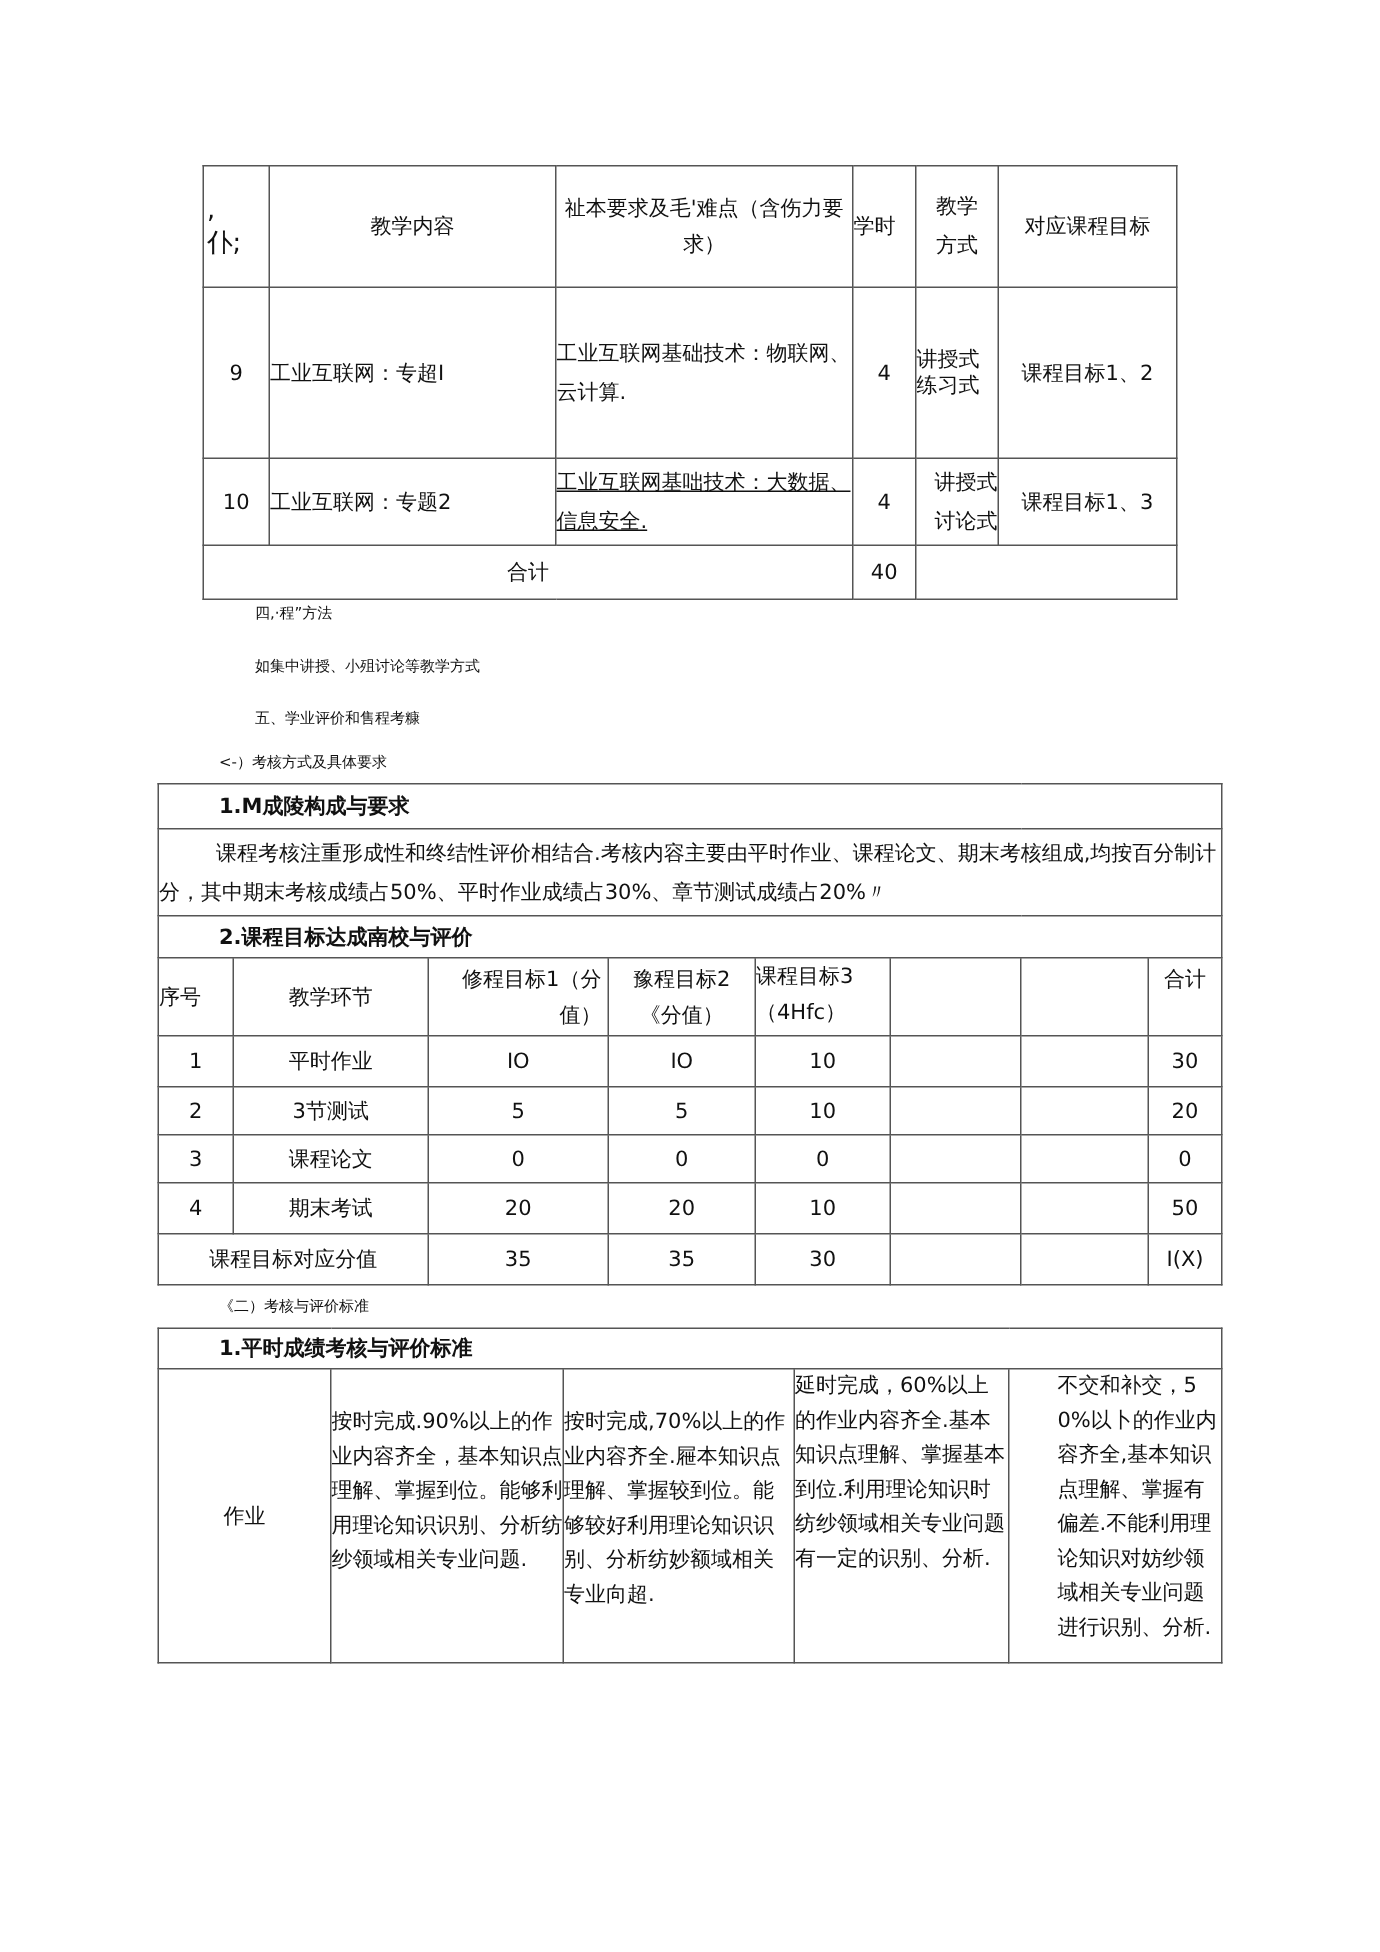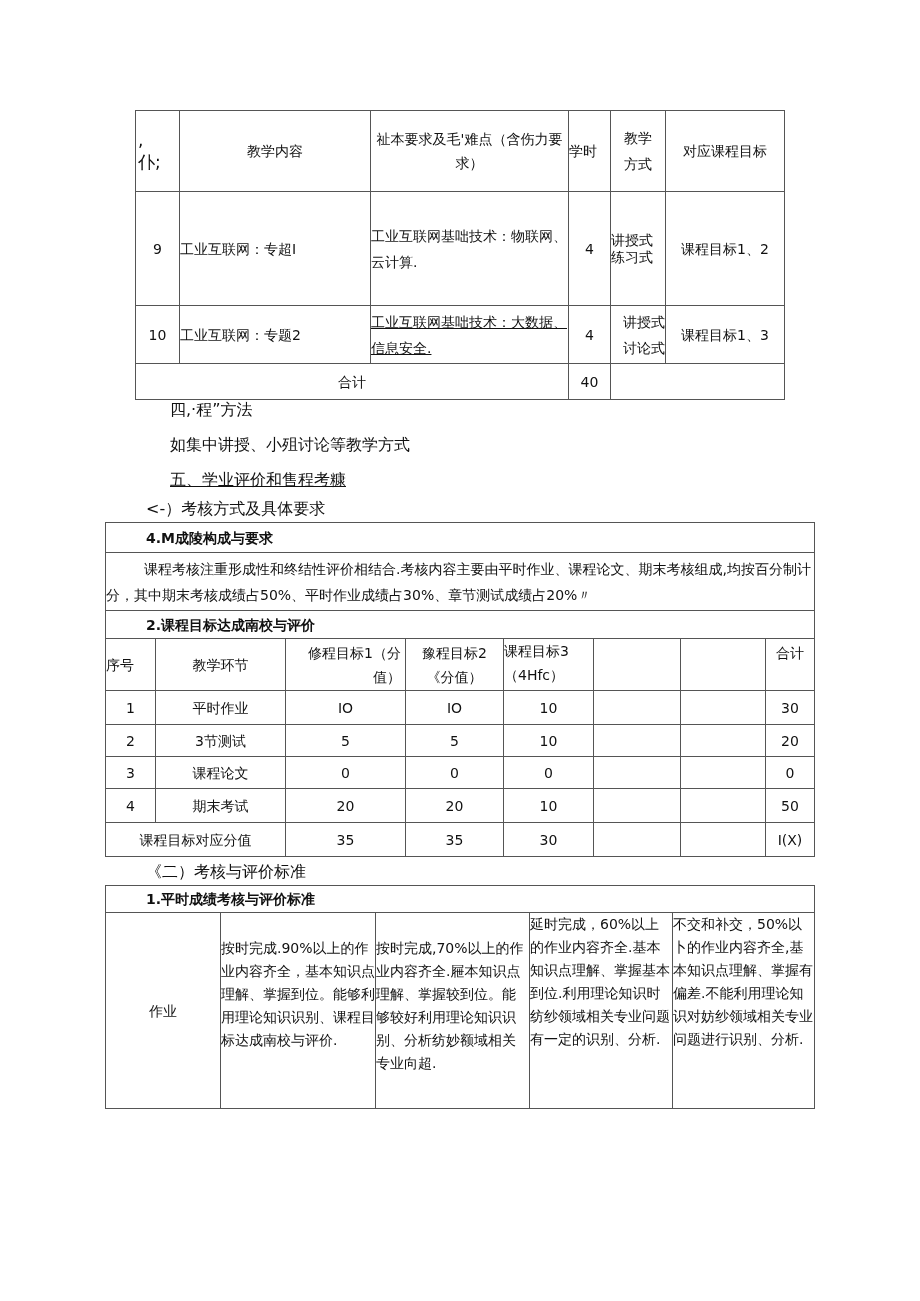--- a/index.html
+++ b/index.html
@@ -41,7 +41,7 @@
   <tr style="height:114px">
     <td class="c">9</td>
     <td class="l">工业互联网：专超I</td>
-    <td class="l wrap" style="line-height:26px;">工业互联网基咄技术：物联网、云计算.</td>
+    <td class="l wrap" style="line-height:26px;">工业互联网基础技术：物联网、云计算.</td>
     <td class="c">4</td>
     <td class="l wrap" style="line-height:17px;padding-right:6px;">讲授式练习式</td>
     <td class="c">课程目标1、2</td>

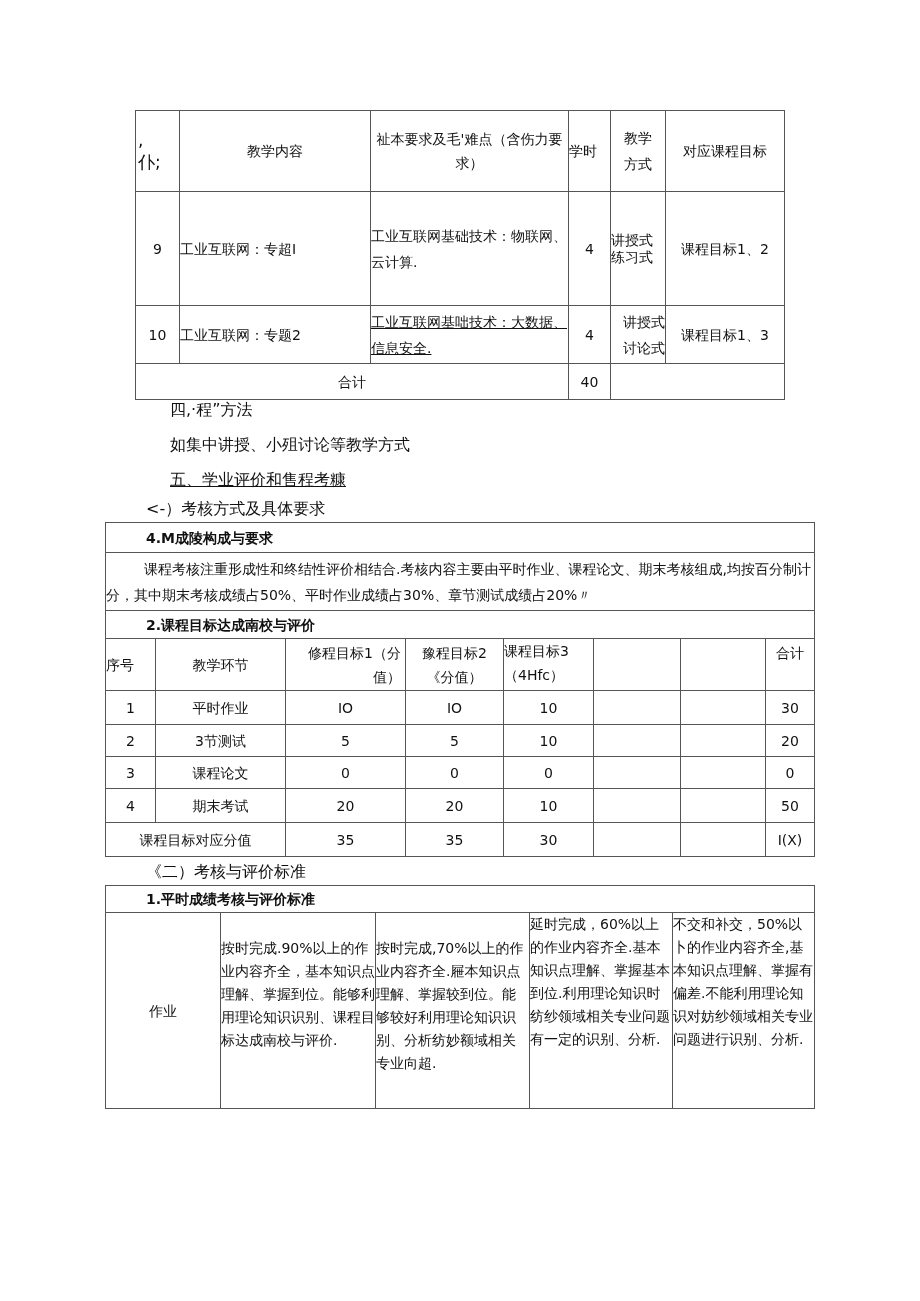--- a/index.html
+++ b/index.html
@@ -11,7 +11,7 @@
   .l { text-align: left; }
   .r { text-align: right; }
   .top { vertical-align: top; }
-  .para { position: absolute; font-size: 16px; line-height: 20px; }
+  .para { position: absolute; font-size: 10px; line-height: 20px; }
   .bold { font-weight: bold; }
   .it { }
   .wrap { white-space: normal; word-break: break-all; }

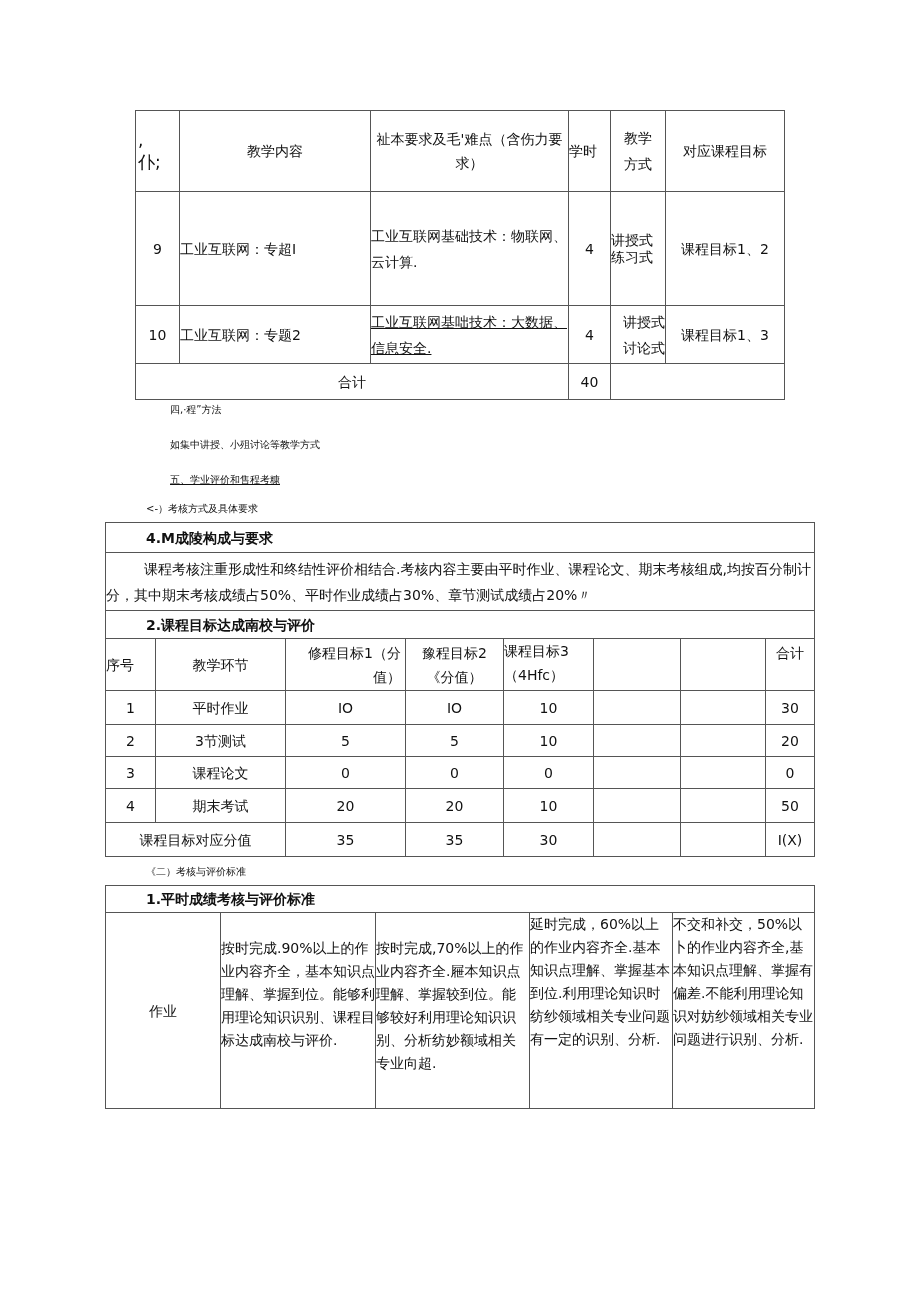--- a/index.html
+++ b/index.html
@@ -64,7 +64,7 @@
 
 <div class="para" style="left:170px; top:400px;">四,·程”方法</div>
 <div class="para" style="left:170px; top:435px;">如集中讲授、小殂讨论等教学方式</div>
-<div class="para" style="left:170px; top:470px;text-decoration:underline;">五、学业评价和售程考糠</div>
+<div class="para" style="left:170px; top:470px;">五、学业评价和售程考糠</div>
 <div class="para" style="left:146px; top:499px;">&lt;-）考核方式及具体要求</div>
 
 <table style="left:105px; top:522px; width:709px;">

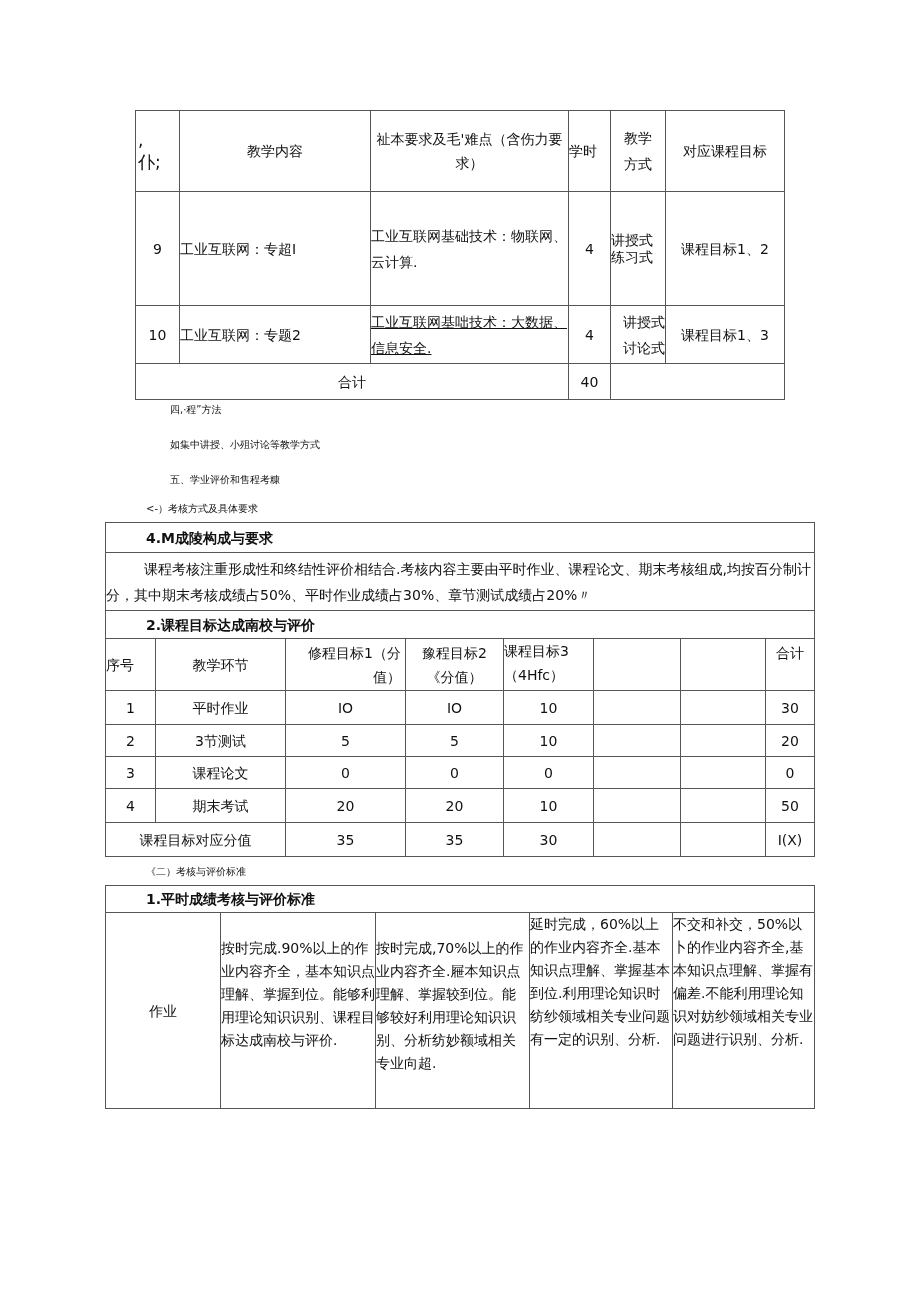--- a/index.html
+++ b/index.html
@@ -80,7 +80,7 @@
   </colgroup>
   <tbody>
       <tr style="height:30px">
-    <td colspan="8" class="l bold" style="padding-left:40px;">4.M成陵构成与要求</td>
+    <td colspan="8" class="l bold" style="padding-left:40px;">1.M成陵构成与要求</td>
   </tr>
   <tr style="height:58px">
     <td colspan="8" class="l wrap" style="text-indent:38px; line-height:26px; padding-right:2px;margin-top:40px;">课程考核注重形成性和终结性评价相结合.考核内容主要由平时作业、课程论文、期末考核组成,均按百分制计分，其中期末考核成绩占50%、平时作业成绩占30%、章节测试成绩占20%〃</td>

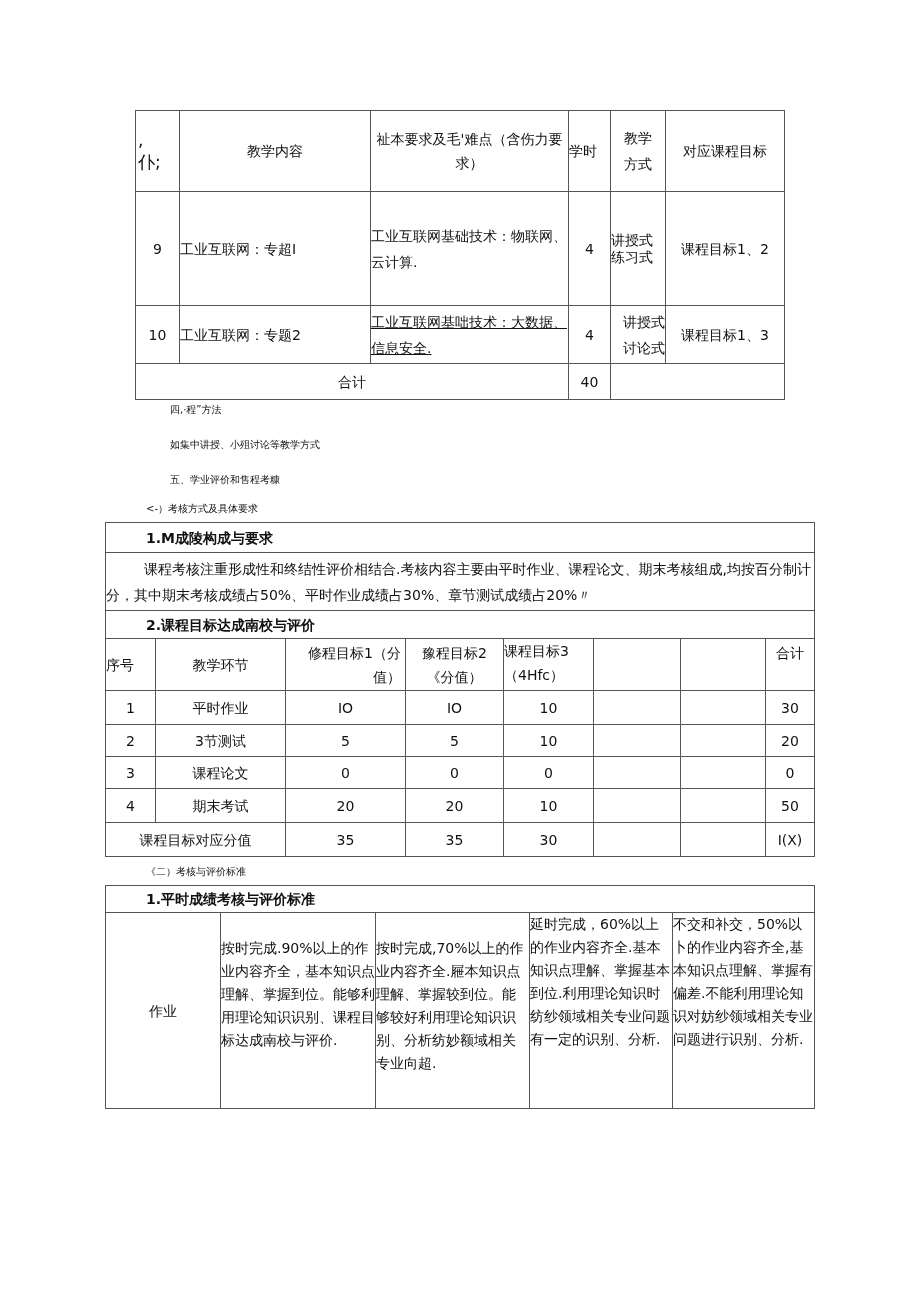--- a/index.html
+++ b/index.html
@@ -169,7 +169,7 @@
     <td class="l wrap" style="line-height:23px; padding-top:24px; vertical-align:top;"><span>按时完成.90%以上的作业内容齐全，基本知识点理解、掌握到位。</span><span class="it">能够利</span><span>用理论知识识别、课程目标达成南校与评价.</span></td>
     <td class="l wrap" style="line-height:23px; padding-top:24px; vertical-align:top;"><span>按时完成,70%以上的作业内容齐全.屜本知识点理解、掌握较到位。</span><span class="it">能够</span><span>较好利用理论知识识别、分析纺妙额域相关专业向超.</span></td>
     <td class="l wrap" style="line-height:23px; padding-top:0px; vertical-align:top;"><span>延时完成，60%以上的作业内容齐全.基本知识点理解、掌握基本到位.利用理论知识时纺纱领域相关专业问题有一定的识别、分析.</span></td>
-    <td class="l wrap" style="line-height:23px; padding-top:0px; vertical-align:top;"><span>不交和补交，50%以卜的作业内容齐全,基本知识点理解、掌握有偏差.不能利用理论知识对妨纱领域相关专业问题进行识别、分析.</span></td>
+    <td class="l wrap" style="line-height:23px; padding-top:0px; vertical-align:top;padding-left:32px;"><span>不交和补交，50%以卜的作业内容齐全,基本知识点理解、掌握有偏差.不能利用理论知识对妨纱领域相关专业问题进行识别、分析.</span></td>
   </tr>
 </tbody>
   </table>

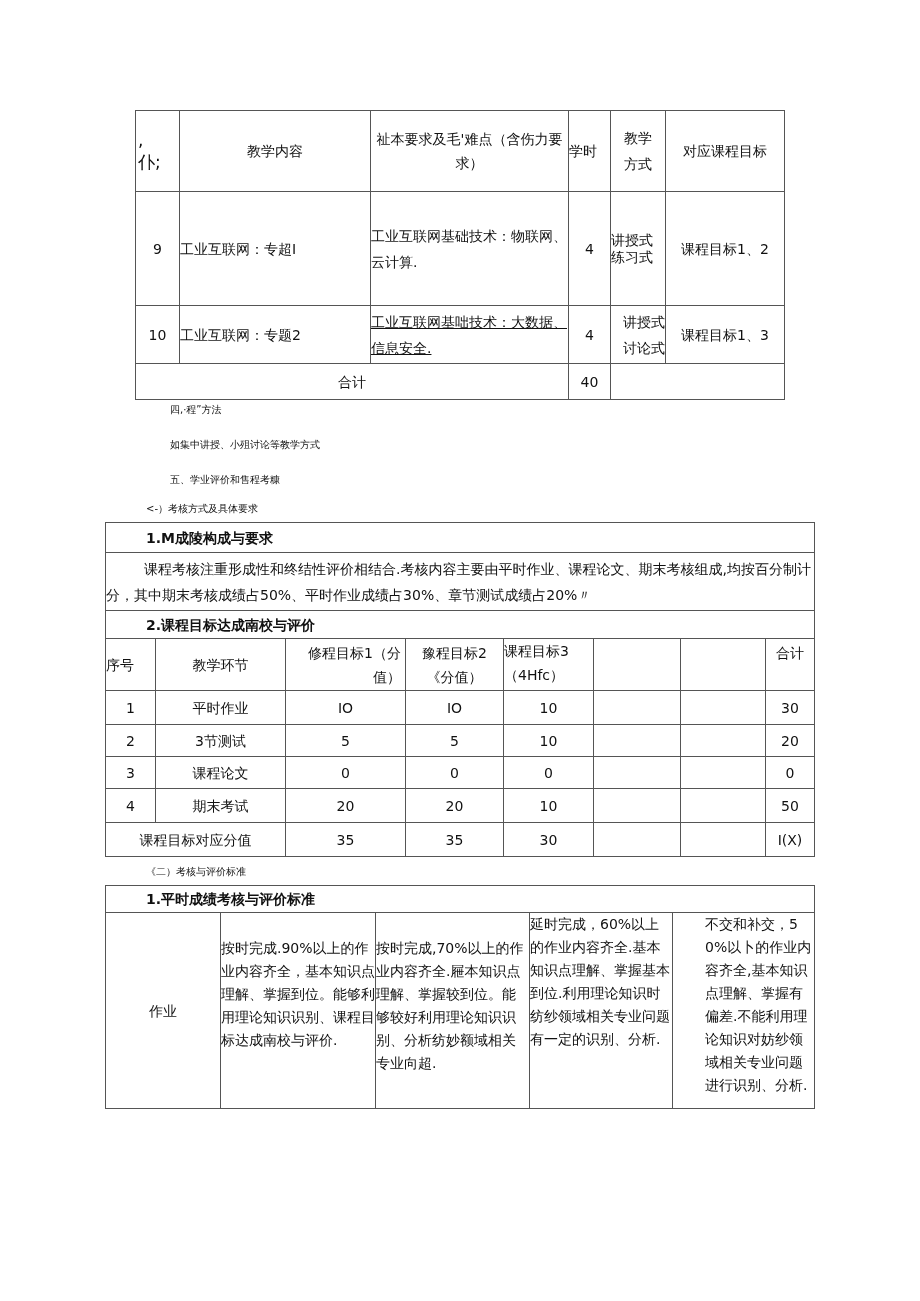--- a/index.html
+++ b/index.html
@@ -166,7 +166,7 @@
   </tr>
   <tr style="height:196px">
     <td class="c">作业</td>
-    <td class="l wrap" style="line-height:23px; padding-top:24px; vertical-align:top;"><span>按时完成.90%以上的作业内容齐全，基本知识点理解、掌握到位。</span><span class="it">能够利</span><span>用理论知识识别、课程目标达成南校与评价.</span></td>
+    <td class="l wrap" style="line-height:23px; padding-top:24px; vertical-align:top;"><span>按时完成.90%以上的作业内容齐全，基本知识点理解、掌握到位。</span><span class="it">能够利</span><span>用理论知识识别、分析纺纱领域相关专业问题.</span></td>
     <td class="l wrap" style="line-height:23px; padding-top:24px; vertical-align:top;"><span>按时完成,70%以上的作业内容齐全.屜本知识点理解、掌握较到位。</span><span class="it">能够</span><span>较好利用理论知识识别、分析纺妙额域相关专业向超.</span></td>
     <td class="l wrap" style="line-height:23px; padding-top:0px; vertical-align:top;"><span>延时完成，60%以上的作业内容齐全.基本知识点理解、掌握基本到位.利用理论知识时纺纱领域相关专业问题有一定的识别、分析.</span></td>
     <td class="l wrap" style="line-height:23px; padding-top:0px; vertical-align:top;padding-left:32px;"><span>不交和补交，50%以卜的作业内容齐全,基本知识点理解、掌握有偏差.不能利用理论知识对妨纱领域相关专业问题进行识别、分析.</span></td>

